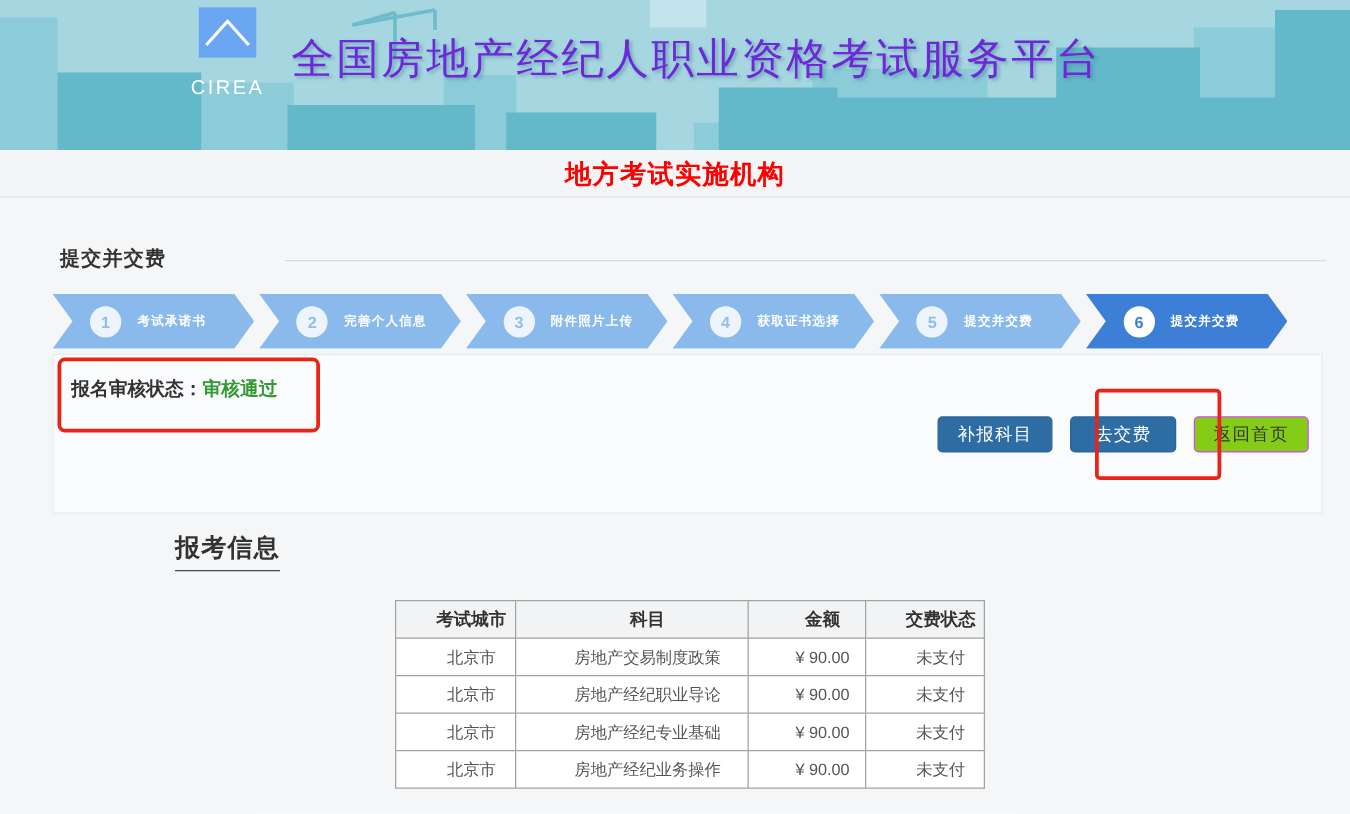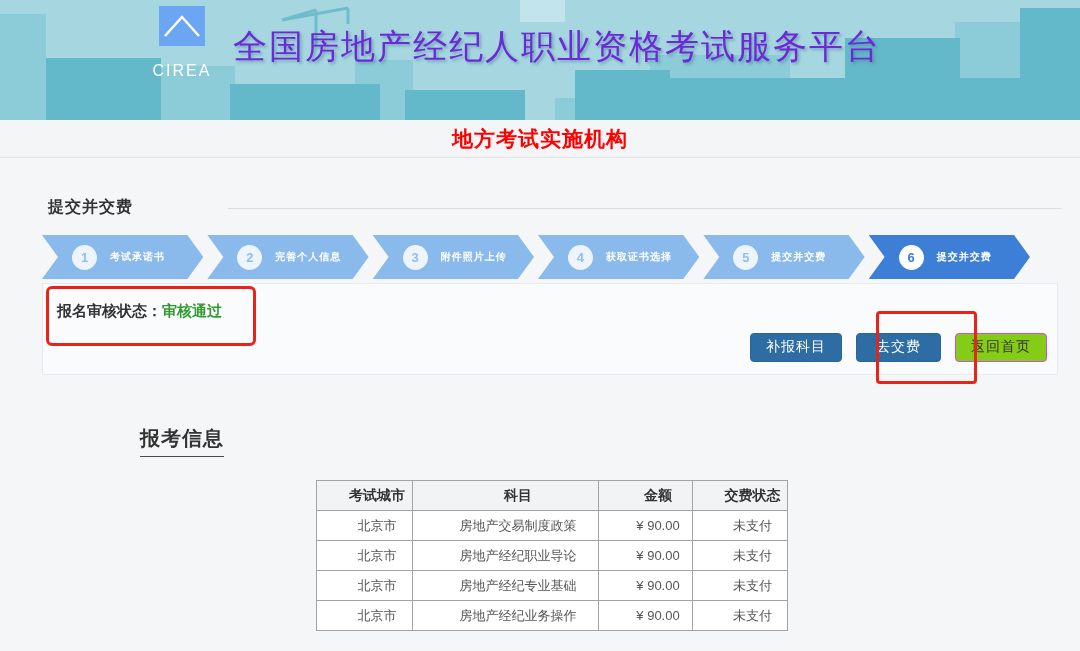--- a/index.html
+++ b/index.html
@@ -36,7 +36,7 @@
   .step-label { font-size:10px; font-weight:bold; margin-left:13px; white-space:nowrap; letter-spacing:1px; }
 
   
-  .panel { position:absolute; left:42px; top:283px; width:1016px; height:92px; background:#fafbfd; border:1px solid #e7ebef; }
+  .panel { position:absolute; left:42px; top:283px; width:1016px; height:128px; background:#fafbfd; border:1px solid #e7ebef; }
   .status-line { position:absolute; left:14px; top:18px; font-size:15px; }
   .status-label { font-weight:bold; color:#333; }
   .status-value { color:#339933; font-weight:bold; }

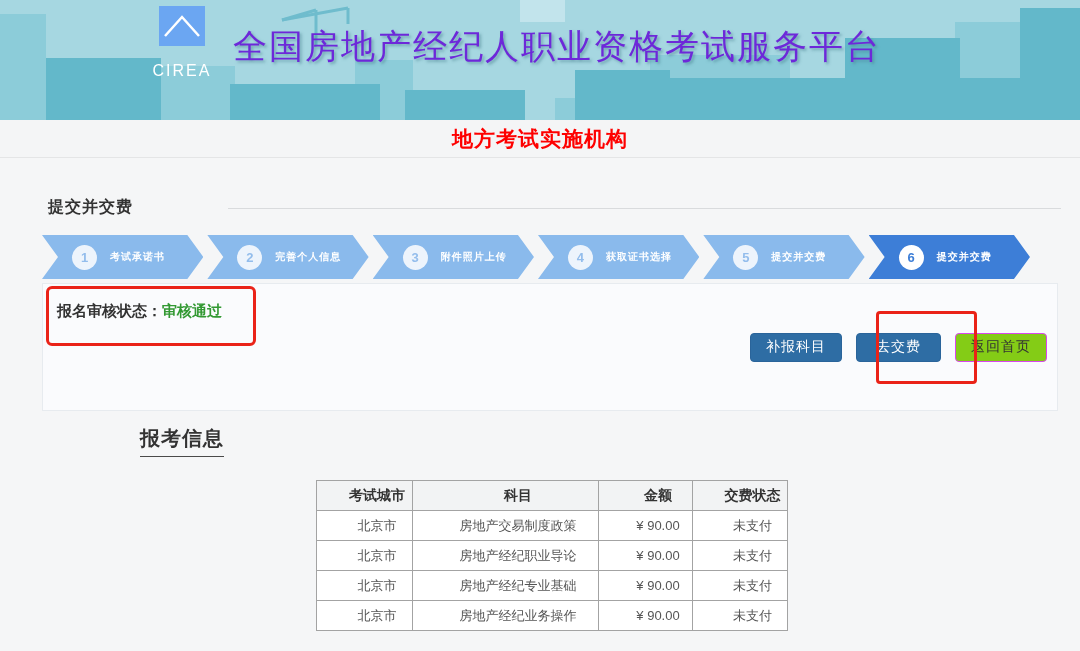--- a/index.html
+++ b/index.html
@@ -42,7 +42,7 @@
   .status-value { color:#339933; font-weight:bold; }
   .btn-row { position:absolute; right:10px; top:49px; display:flex; gap:14px; }
   .btn { height:29px; border-radius:4px; font-size:14px; line-height:27px; padding:0 15px; text-align:center;
-         cursor:pointer; font-family:Liberation Mono, monospace; letter-spacing:1px; }
+         cursor:pointer; font-family:Liberation Sans, sans-serif; letter-spacing:1px; }
   .btn-blue { background:#2e6da4; border:1px solid #2a649a; color:#fff; }
   .btn-pay  { padding:0 19px; }
   .btn-white { background:#84cc16; border:1px solid #d946ef; color:#333; }

